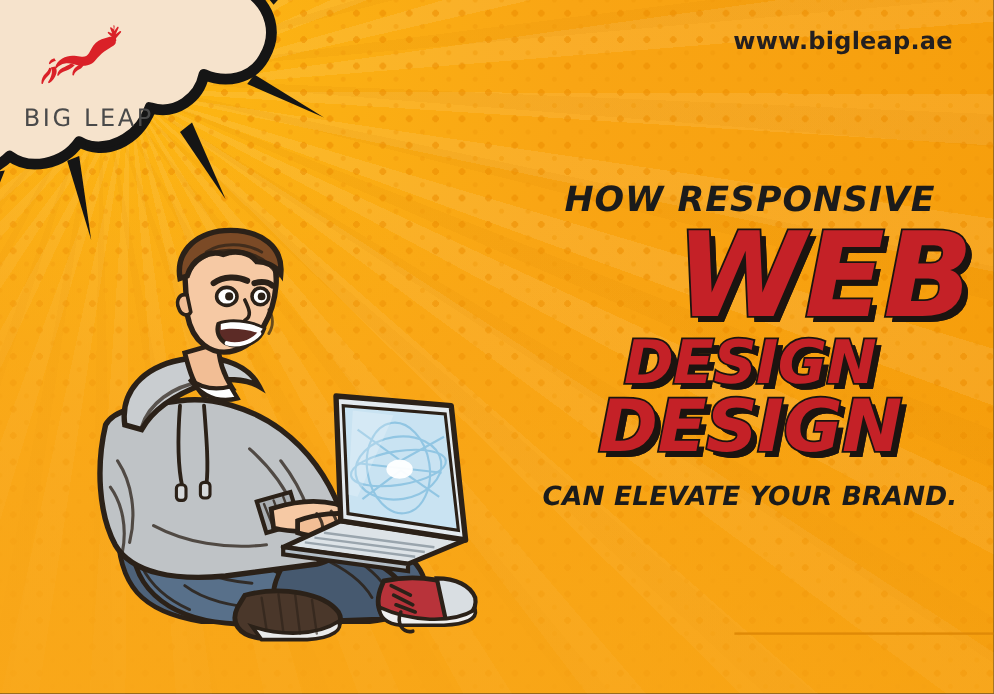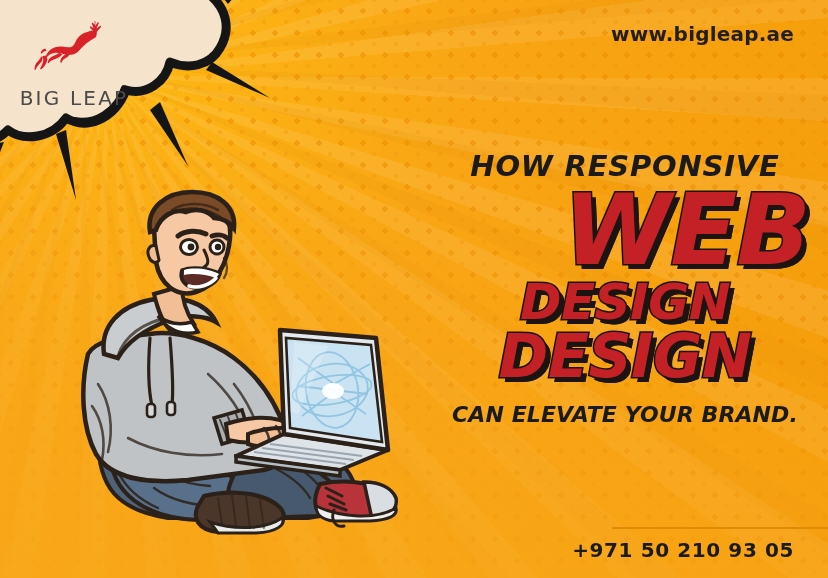--- a/index.html
+++ b/index.html
@@ -413,7 +413,6 @@
   </div>
 
   <div class="phone-rule"></div>
-  <div class="phone-number">+971 50 210 93 05</div>
 
 </div>
 

